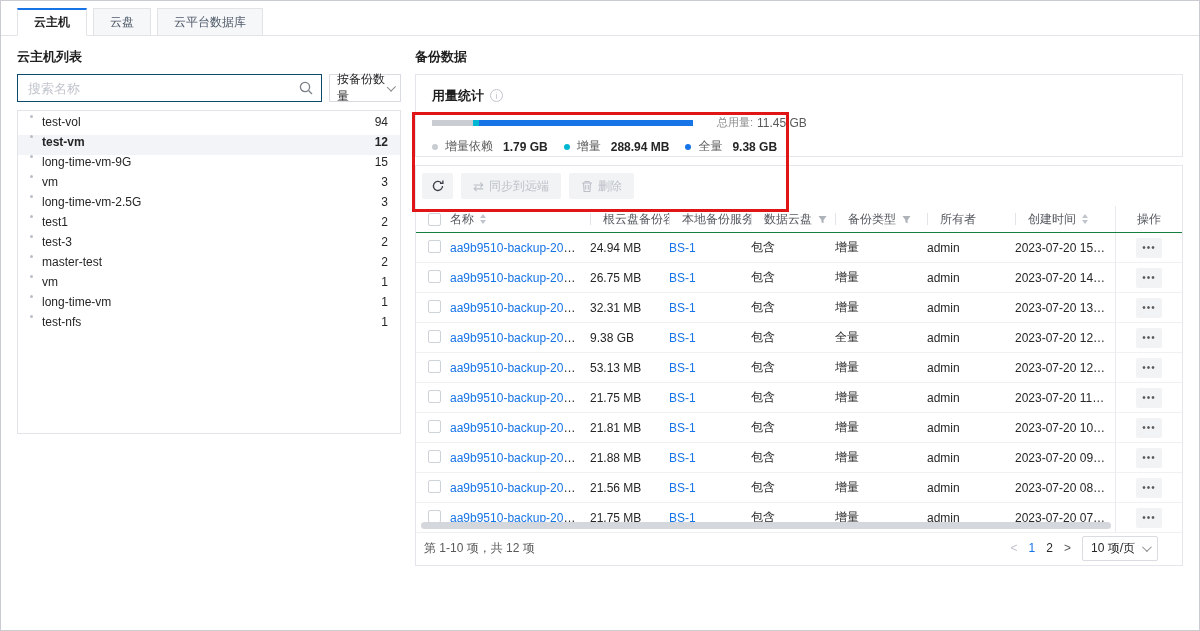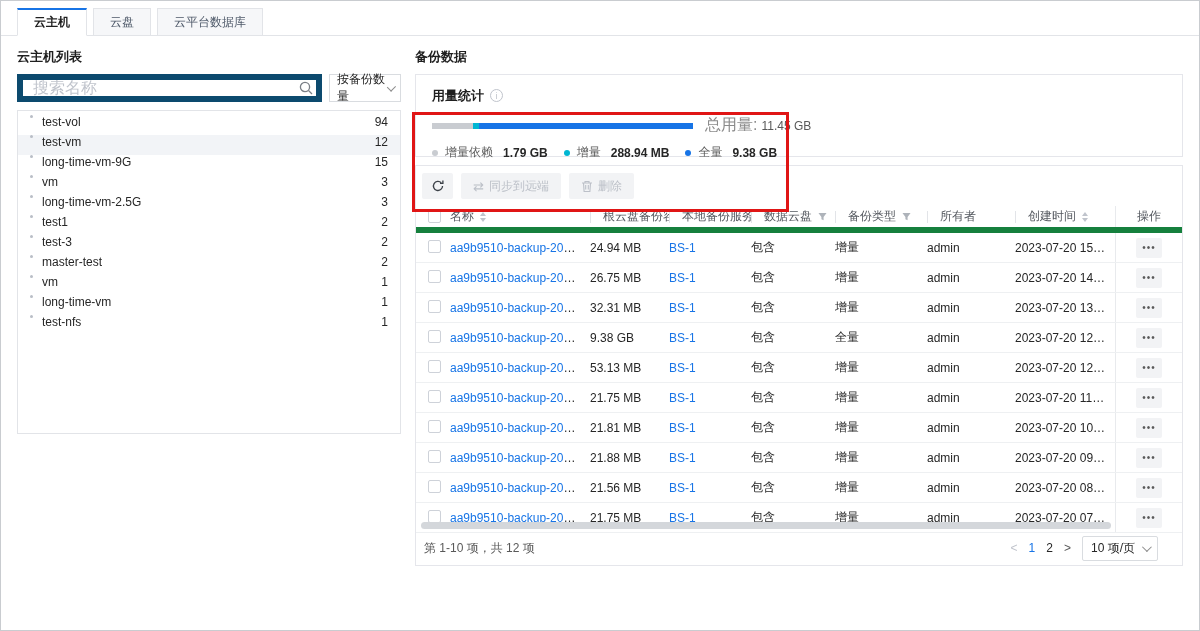--- a/index.html
+++ b/index.html
@@ -29,7 +29,7 @@
   
   .search-row { display:flex; gap:7px; }
   .search-box { flex:1; position:relative; }
-  .search-box input { width:100%; height:28px; border:6px solid #0c4a6e; padding:0 30px 0 10px; font-size:16px; color:#262626; outline:none; }
+  .search-box input { width:100%; height:28px; border:1px solid #0c4a6e; padding:0 30px 0 10px; font-size:13px; color:#262626; outline:none; }
   .search-box input::placeholder { color:#c0c4cc; }
   .search-icon { position:absolute; right:8px; top:6px; width:16px; height:16px; }
   .dropdown { width:72px; height:28px; border:1px solid #d9dce0; background:#fff; font-size:12px; color:#262626;

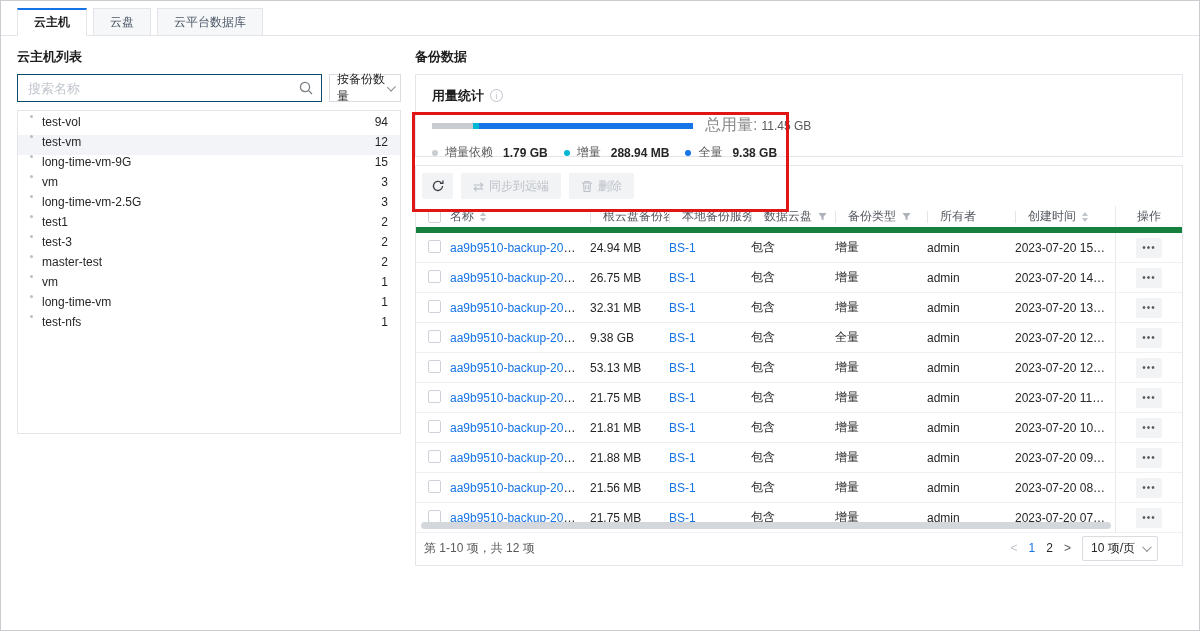--- a/index.html
+++ b/index.html
@@ -50,7 +50,7 @@
   .usage-bar-row { display:flex; align-items:center; margin-top:11px; }
   .usage-bar { width:261px; height:6px; display:flex; overflow:hidden; background:#f0f0f0; }
   .usage-bar div { height:100%; }
-  .total-label { margin-left:12px; font-size:16px; color:#8c8c8c; }
+  .total-label { margin-left:24px; font-size:11px; color:#8c8c8c; }
   .total-value { margin-left:4px; font-size:12px; color:#595959; }
   .legend { display:flex; align-items:center; margin-top:8px; font-size:12px; }
   .legend-item { display:flex; align-items:center; margin-right:16px; }

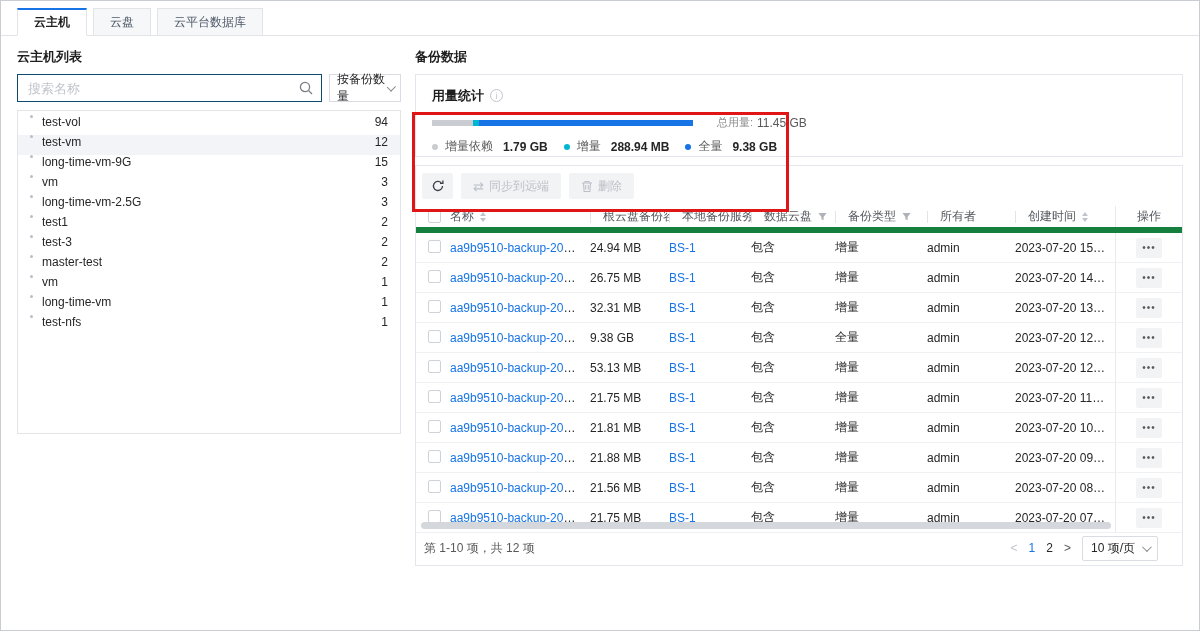--- a/index.html
+++ b/index.html
@@ -39,7 +39,7 @@
   .vm-item { display:flex; align-items:flex-start; height:20px; padding:0 12px; font-size:12px; color:#262626; cursor:pointer; }
   .vm-item .bullet { width:3px; height:3px; border-radius:50%; background:#b9bec6; margin-right:9px; flex:none; }
   .vm-item .count { margin-left:auto; }
-  .vm-item.selected { background:#f2f4f7; font-weight:normal; }
+  .vm-item.selected { background:#f2f4f7; font-weight:bold; }
 
   
   .usage-card { border:1px solid #e5e6eb; height:83px; padding:12px 16px 0; background:#fff; }

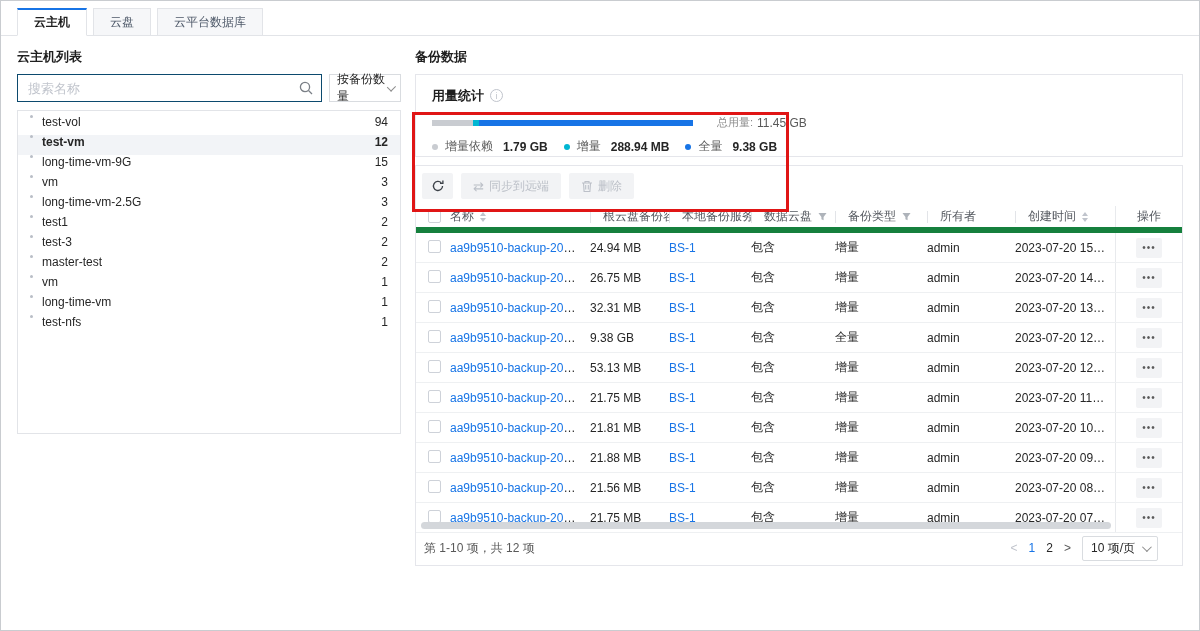--- a/index.html
+++ b/index.html
@@ -68,7 +68,7 @@
   .sync-glyph { font-size:13px; line-height:1; }
 
   .tgrid { display:grid; grid-template-columns:34px 140px 79px 82px 84px 92px 88px 100px 1fr; align-items:center; }
-  .thead { height:27px; font-size:12px; color:#54585f; border-bottom:6px solid #15803d; }
+  .thead { height:27px; font-size:12px; color:#54585f; border-bottom:1px solid #15803d; }
   .th { display:flex; align-items:center; gap:4px; height:100%; overflow:hidden; white-space:nowrap; }
   .th.sep::before { content:""; width:1px; height:12px; background:#e2e4e8; margin-right:8px; flex:none; }
   .checkbox { width:13px; height:13px; border:1px solid #ced2d9; border-radius:2px; background:#fff; display:inline-block; margin-left:12px; cursor:pointer; }

